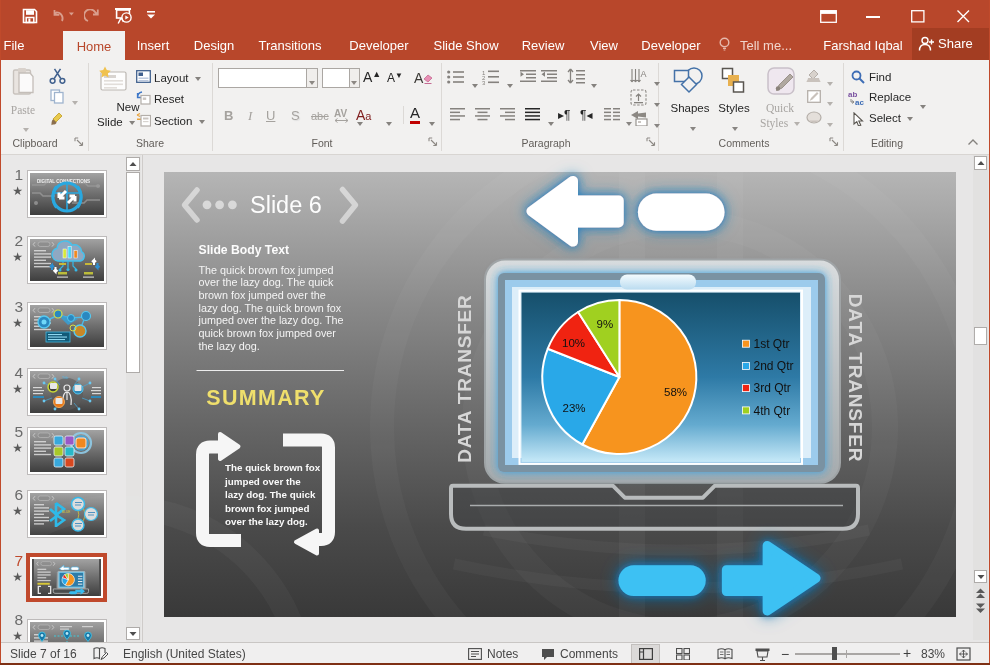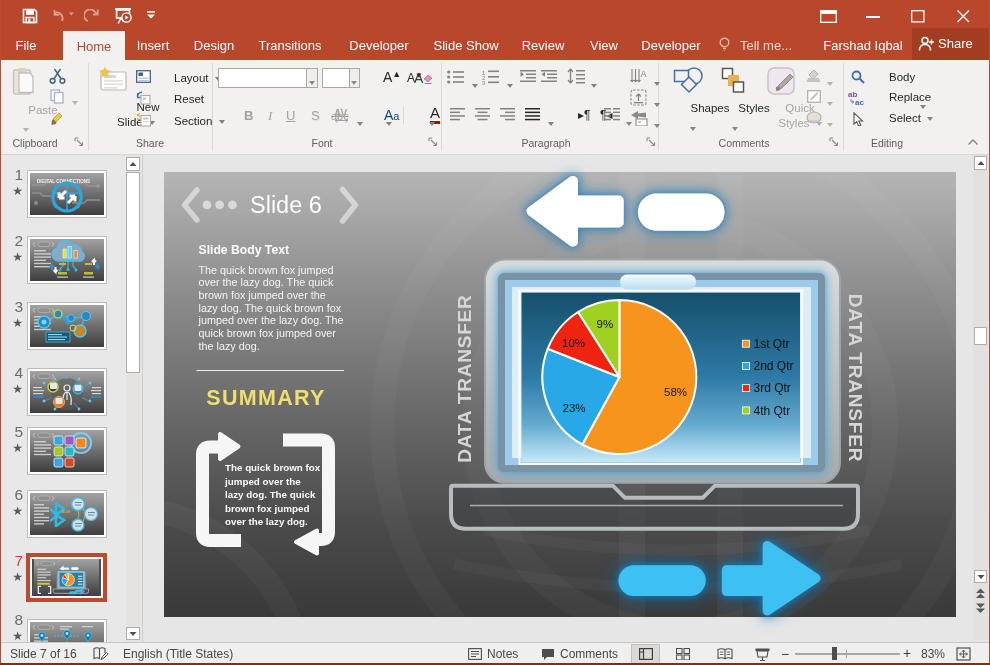--- a/index.html
+++ b/index.html
@@ -76,7 +76,7 @@
   </svg>
 </div>
 <div class="abs" id="tabrow">
-  <div class="tab" style="left:26px">File</div>
+  <div class="tab" style="left:14px">File</div>
   <div class="abs" id="hometab">Home</div>
   <div class="tab" style="left:153px">Insert</div>
   <div class="tab" style="left:214px">Design</div>

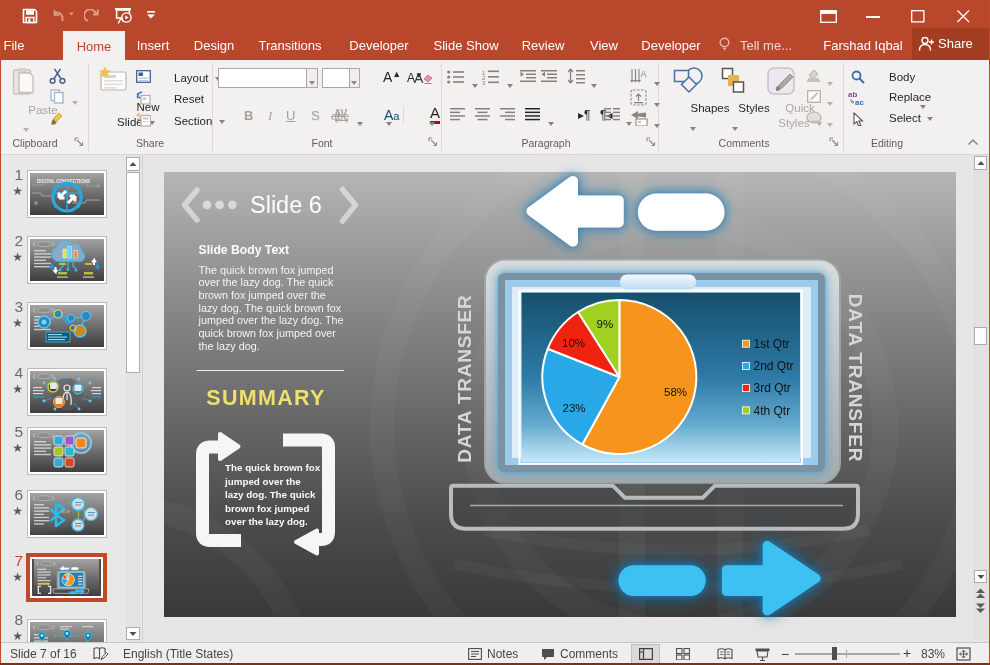--- a/index.html
+++ b/index.html
@@ -17,7 +17,7 @@
   #ribbon { left:0; top:60px; width:990px; height:95px; background:#F2F1F0; border-bottom:1px solid #D8D5D2; }
   .gsep { position:absolute; top:3px; width:1px; height:88px; background:#DCD9D6; }
   .glabel { position:absolute; top:77px; font-size:10.5px; color:#605C58; transform:translateX(-50%); white-space:nowrap; }
-  .rtxt { position:absolute; font-size:11.5px; color:#262626; white-space:nowrap;margin-left:20px; }
+  .rtxt { position:absolute; font-size:11.5px; color:#262626; white-space:nowrap; }
   .gray { color:#A8A5A2; }
   .caret { display:inline-block; width:0; height:0; border-left:3px solid transparent; border-right:3px solid transparent; border-top:4px solid #85827E; vertical-align:middle; margin-left:3px; }
   .launcher { position:absolute; top:77px; width:10px; height:10px; }

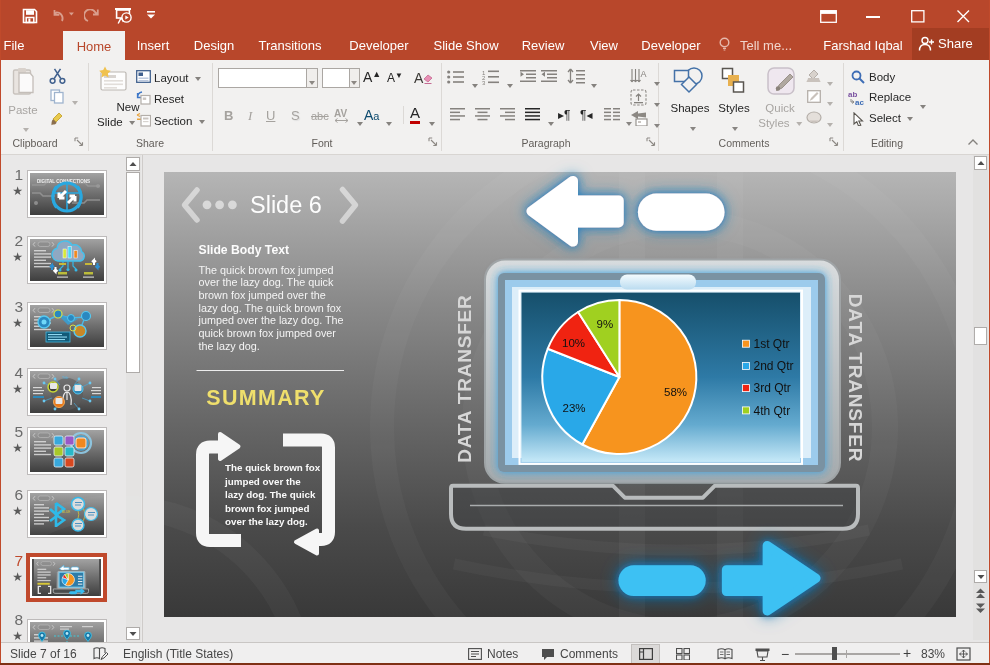--- a/index.html
+++ b/index.html
@@ -343,7 +343,7 @@
     <circle cx="5.5" cy="5.5" r="4" fill="none" stroke="#3E6DB5" stroke-width="1.8"></circle>
     <path d="M8.5 8.5 L13 13" stroke="#3E6DB5" stroke-width="2"></path>
   </svg>
-  <div class="rtxt" style="left:869px;top:11px">Body</div>
+  <div class="rtxt" style="left:869px;top:11px">Find</div>
   <svg class="abs" style="left:848px;top:30px" width="18" height="15" viewBox="0 0 18 15">
     <text x="0" y="7" font-size="8" font-weight="bold" fill="#7A52A0" font-family="Liberation Sans">ab</text>
     <text x="7" y="15" font-size="8" font-weight="bold" fill="#3E6DB5" font-family="Liberation Sans">ac</text>

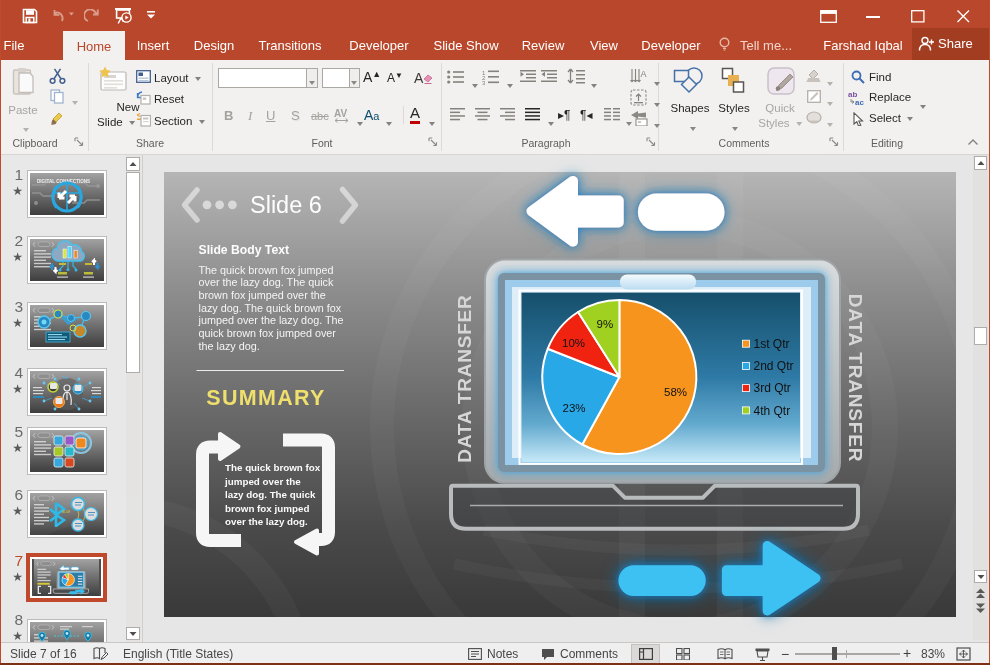--- a/index.html
+++ b/index.html
@@ -18,7 +18,7 @@
   .gsep { position:absolute; top:3px; width:1px; height:88px; background:#DCD9D6; }
   .glabel { position:absolute; top:77px; font-size:10.5px; color:#605C58; transform:translateX(-50%); white-space:nowrap; }
   .rtxt { position:absolute; font-size:11.5px; color:#262626; white-space:nowrap; }
-  .gray { color:#A8A5A2; }
+  .gray { color:#A8A5A2;font-family:Liberation Serif, serif; }
   .caret { display:inline-block; width:0; height:0; border-left:3px solid transparent; border-right:3px solid transparent; border-top:4px solid #85827E; vertical-align:middle; margin-left:3px; }
   .launcher { position:absolute; top:77px; width:10px; height:10px; }
   

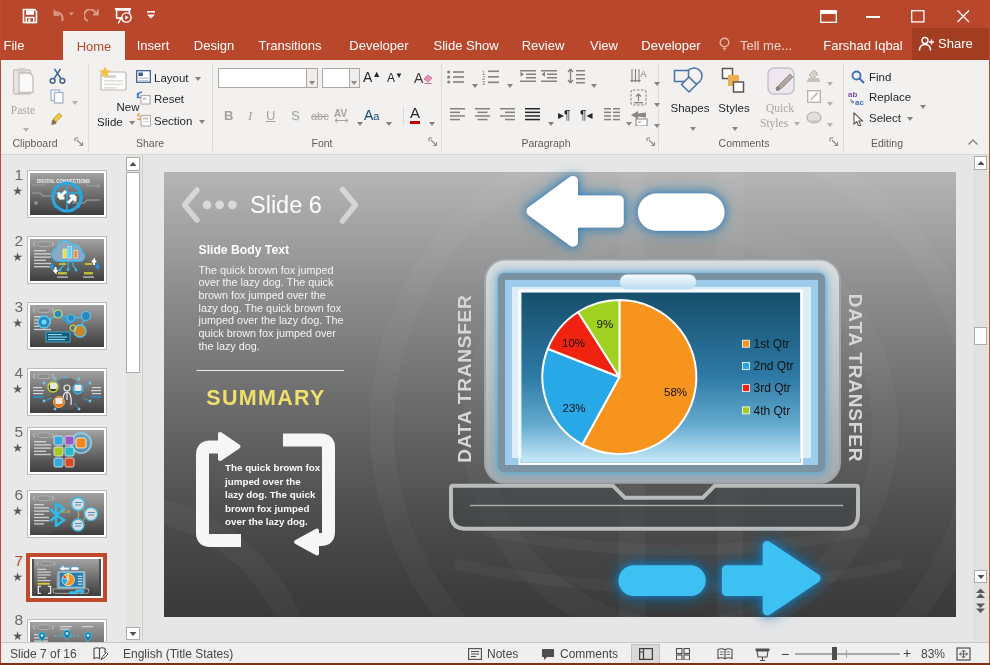--- a/index.html
+++ b/index.html
@@ -188,7 +188,7 @@
     <path d="M1 12.5 h13 M1 12.5 l2.5-2 M1 12.5 l2.5 2 M14 12.5 l-2.5 -2 M14 12.5 l-2.5 2" stroke="#A5A29E" stroke-width="1" fill="none"></path>
   </svg>
   <div class="abs" style="left:354px;top:54px"><span class="caret"></span></div>
-  <div class="rtxt" style="left:364px;top:47px;font-size:14px;color:#0c4a6e">A<span style="font-size:11px">a</span></div>
+  <div class="rtxt" style="left:356px;top:47px;font-size:14px;color:#7f1d1d">A<span style="font-size:11px">a</span></div>
   <div class="abs" style="left:383px;top:54px"><span class="caret"></span></div>
   <div class="abs" style="left:403px;top:46px;width:1px;height:18px;background:#DCD9D6"></div>
   <div class="rtxt" style="left:410px;top:45px;font-size:15px;border-bottom:3px solid #C00000;line-height:16px">A</div>

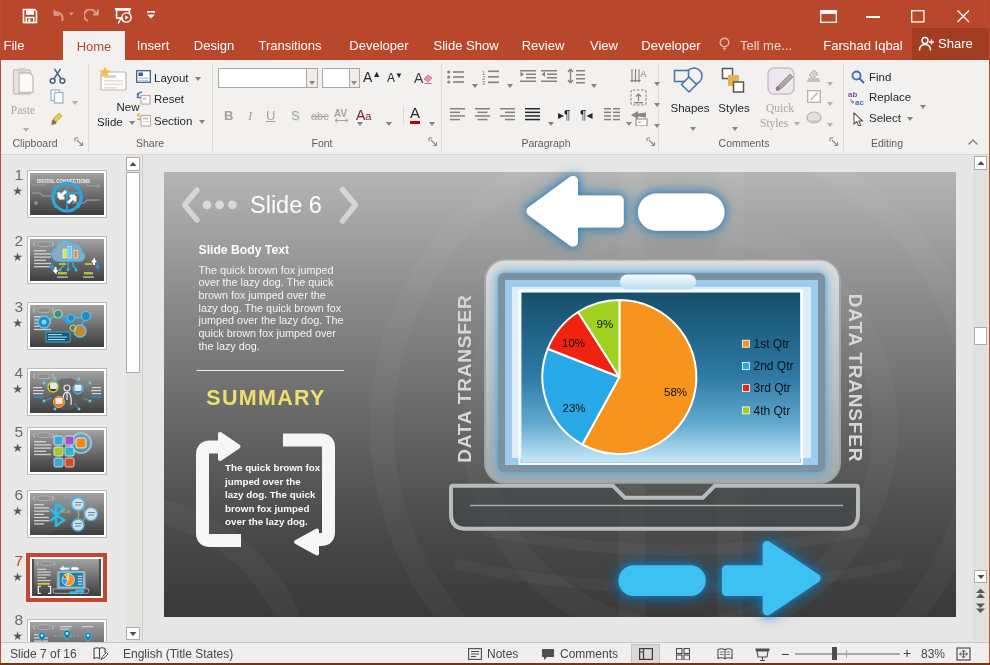--- a/index.html
+++ b/index.html
@@ -822,7 +822,7 @@
     <path d="M1 1.5 C3 0.5 5 0.5 6.5 1.5 V11.5 C5 10.5 3 10.5 1 11.5 z M6.5 1.5 C8 0.5 10 0.5 12 1.5 V6 M6.5 11.5 V1.5" fill="none" stroke="#4E4E4E" stroke-width="1.1"></path>
     <path d="M13.5 5.5 L9.5 9.5 l-1.5 3 3-1.5 4-4 z" fill="#F0EFEF" stroke="#4E4E4E" stroke-width="1"></path>
   </svg>
-  <div class="abs" style="left:123px;top:4px">English (Title States)</div>
+  <div class="abs" style="left:123px;top:4px">English (United States)</div>
   <svg class="abs" style="left:468px;top:5px" width="14" height="12" viewBox="0 0 14 12">
     <rect x="0.6" y="0.6" width="12.8" height="10.8" fill="none" stroke="#4E4E4E" stroke-width="1.1"></rect>
     <path d="M3 3.5 h8 M3 6 h8 M3 8.5 h5" stroke="#4E4E4E" stroke-width="1"></path>

